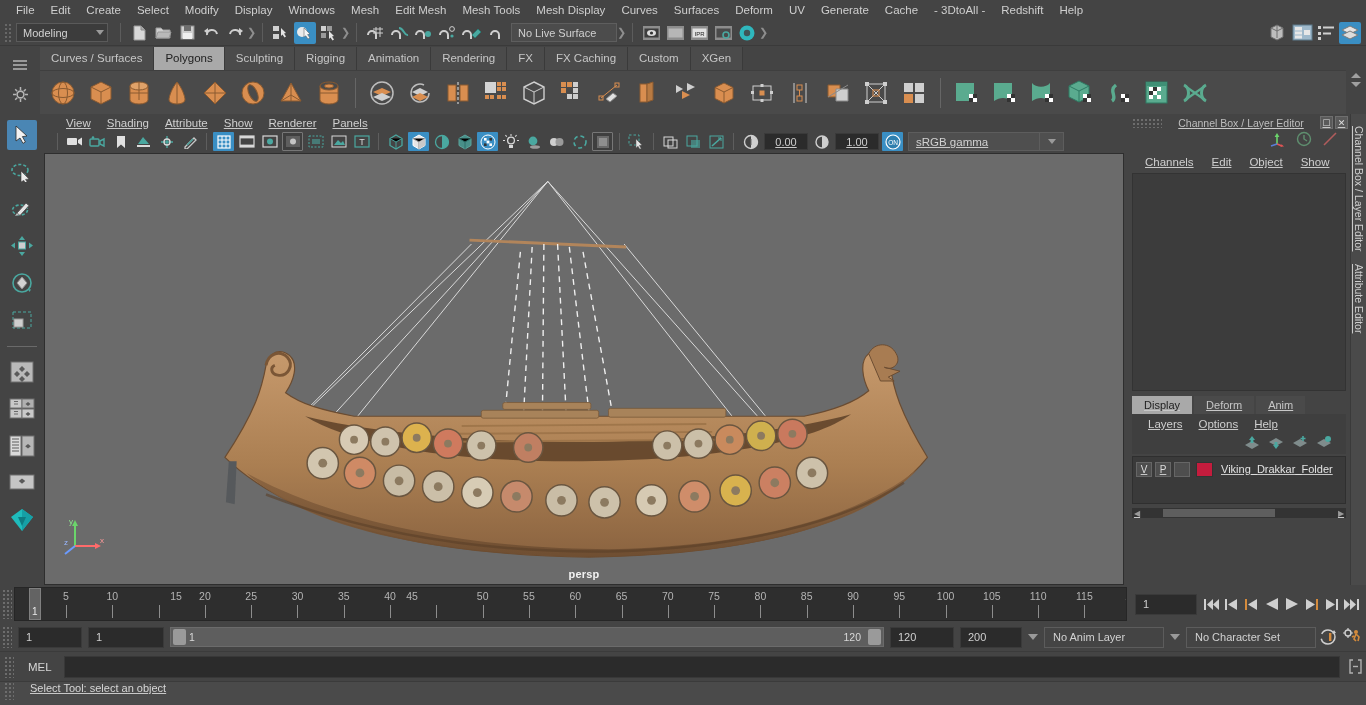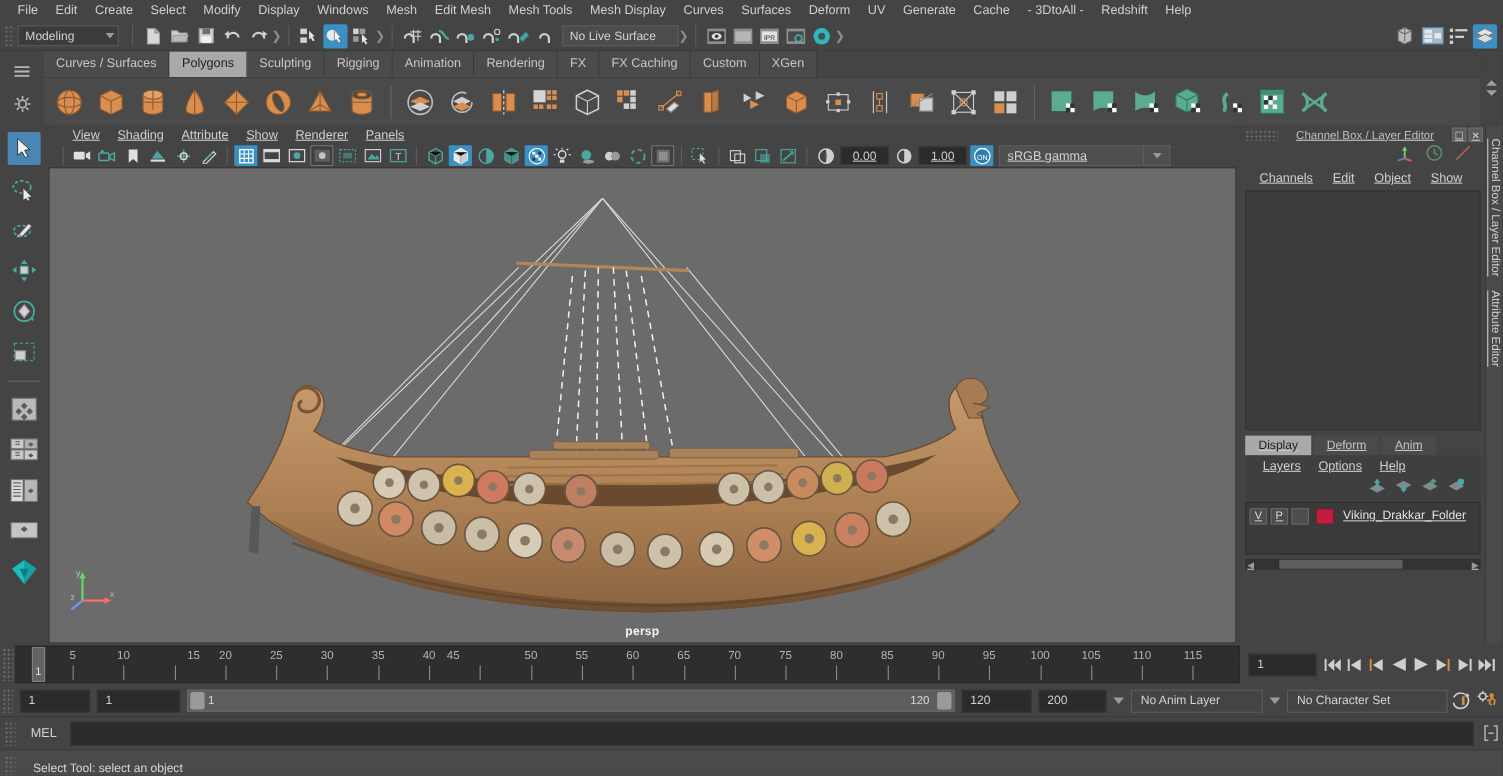--- a/index.html
+++ b/index.html
@@ -1357,7 +1357,7 @@
     <i class="dcaret"></i>
     <div class="dropfield" style="width:120px; margin-left:0">No Anim Layer</div>
     <i class="dcaret"></i>
-    <div class="dropfield" style="width:146px; margin-left:0">No Character Set</div>
+    <div class="dropfield" style="width:130px; margin-left:0">No Character Set</div>
     <div style="width:24px;display:flex;align-items:center;justify-content:center">
       <svg width="19" height="18" viewBox="0 0 19 18">
           <circle cx="9" cy="9" r="7" fill="none" stroke="#cfcfcf" stroke-width="1.5" stroke-dasharray="20 5"></circle>

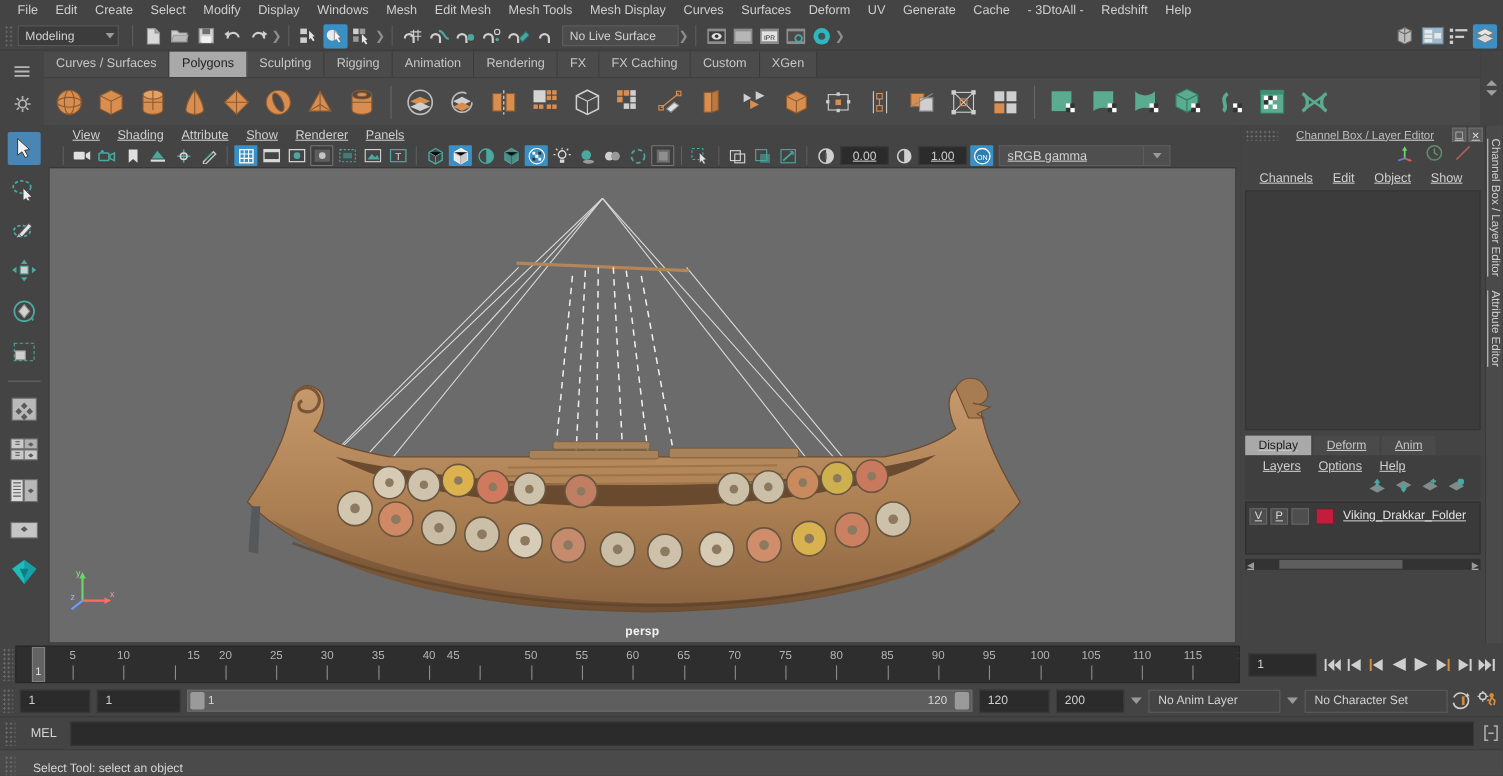--- a/index.html
+++ b/index.html
@@ -175,7 +175,7 @@
   .melend { width:22px;height:22px; display:flex;align-items:center;justify-content:center; color:#aeaeae; font-size:12px;}
 
   
-  .statusbar { flex:0 0 24px; display:flex; align-items:flex-end; background:#4a4a4a; border-top:1px solid #3b3b3b;}
+  .statusbar { flex:0 0 24px; display:flex; align-items:flex-start; background:#4a4a4a; border-top:1px solid #3b3b3b;text-decoration:underline;}
   .sbgrip { width:10px;height:18px; background-image:radial-gradient(#6d6d6d 1px,transparent 1px); background-size:4px 4px; margin-left:4px;}
   .sbtext { font-size:11px; color:#d6d6d6; margin-left:16px; }
 </style>

